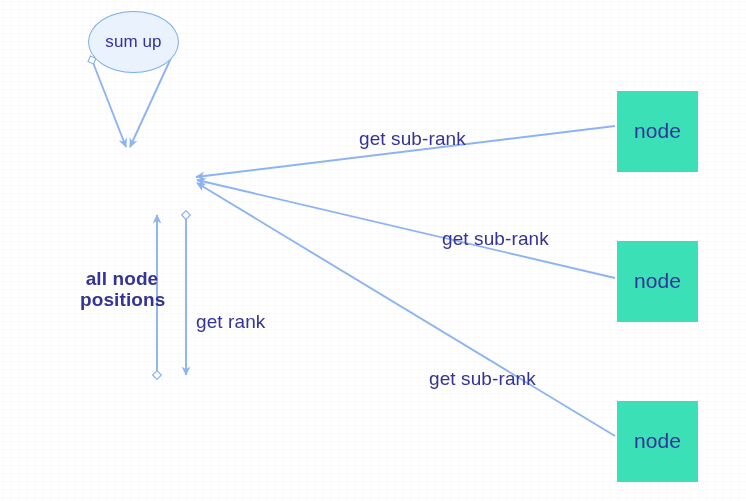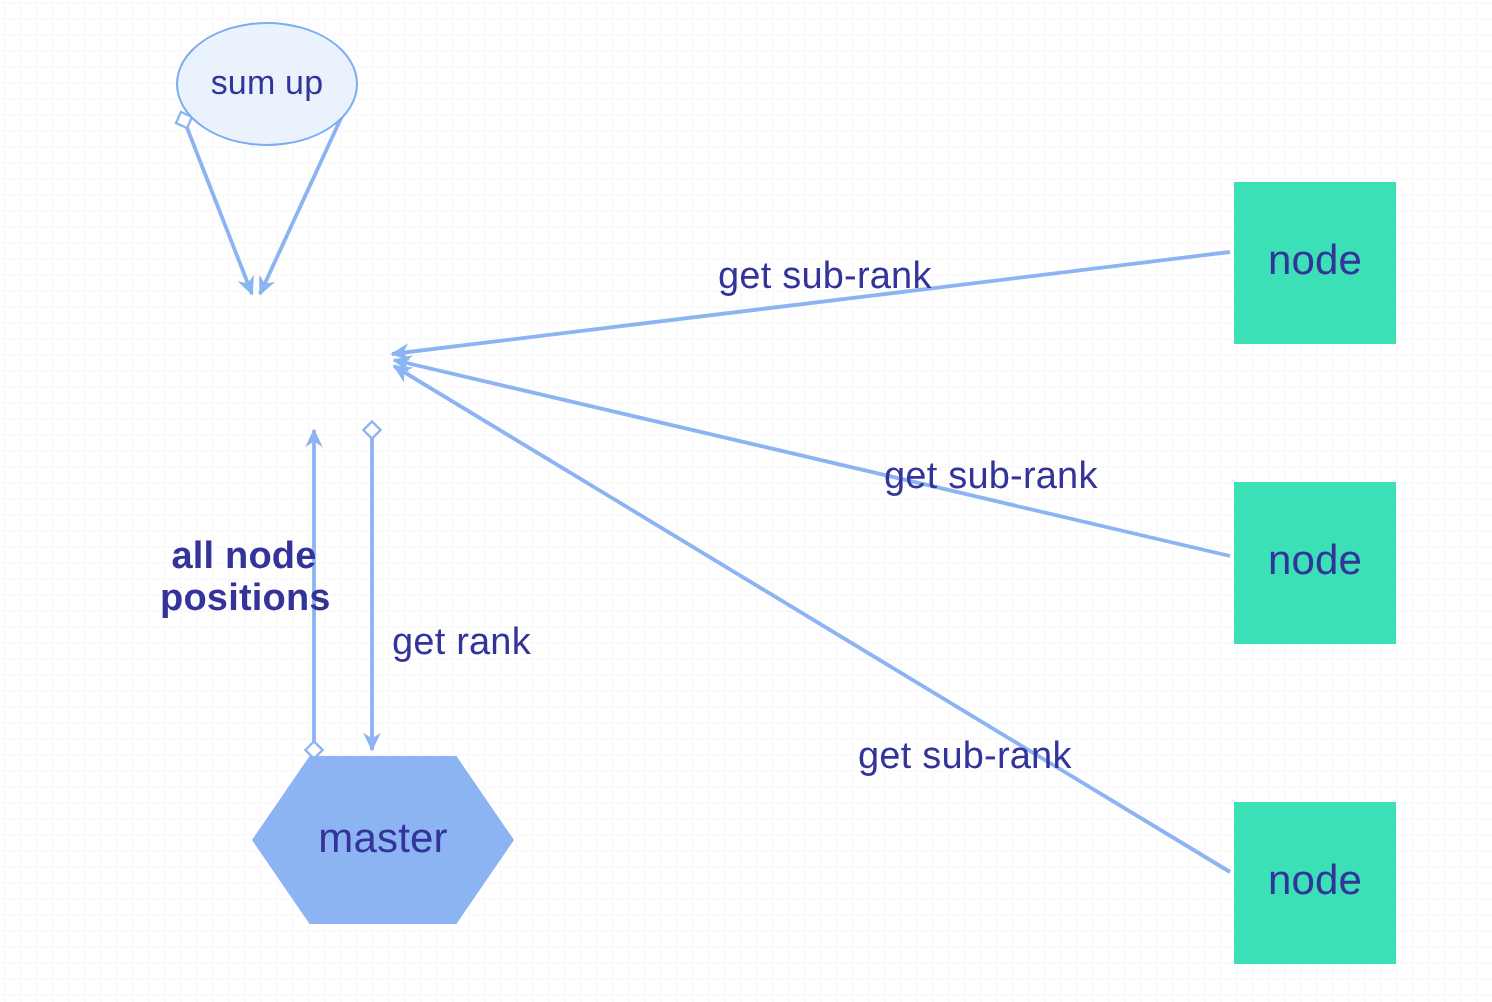--- a/index.html
+++ b/index.html
@@ -139,9 +139,6 @@
   </div>
 
 
-  <div class="shape" id="node-master">
-    <span class="shape-label">master</span>
-  </div>
 
   <div class="shape node-box" id="node-n1">
     <span class="shape-label">node</span>

